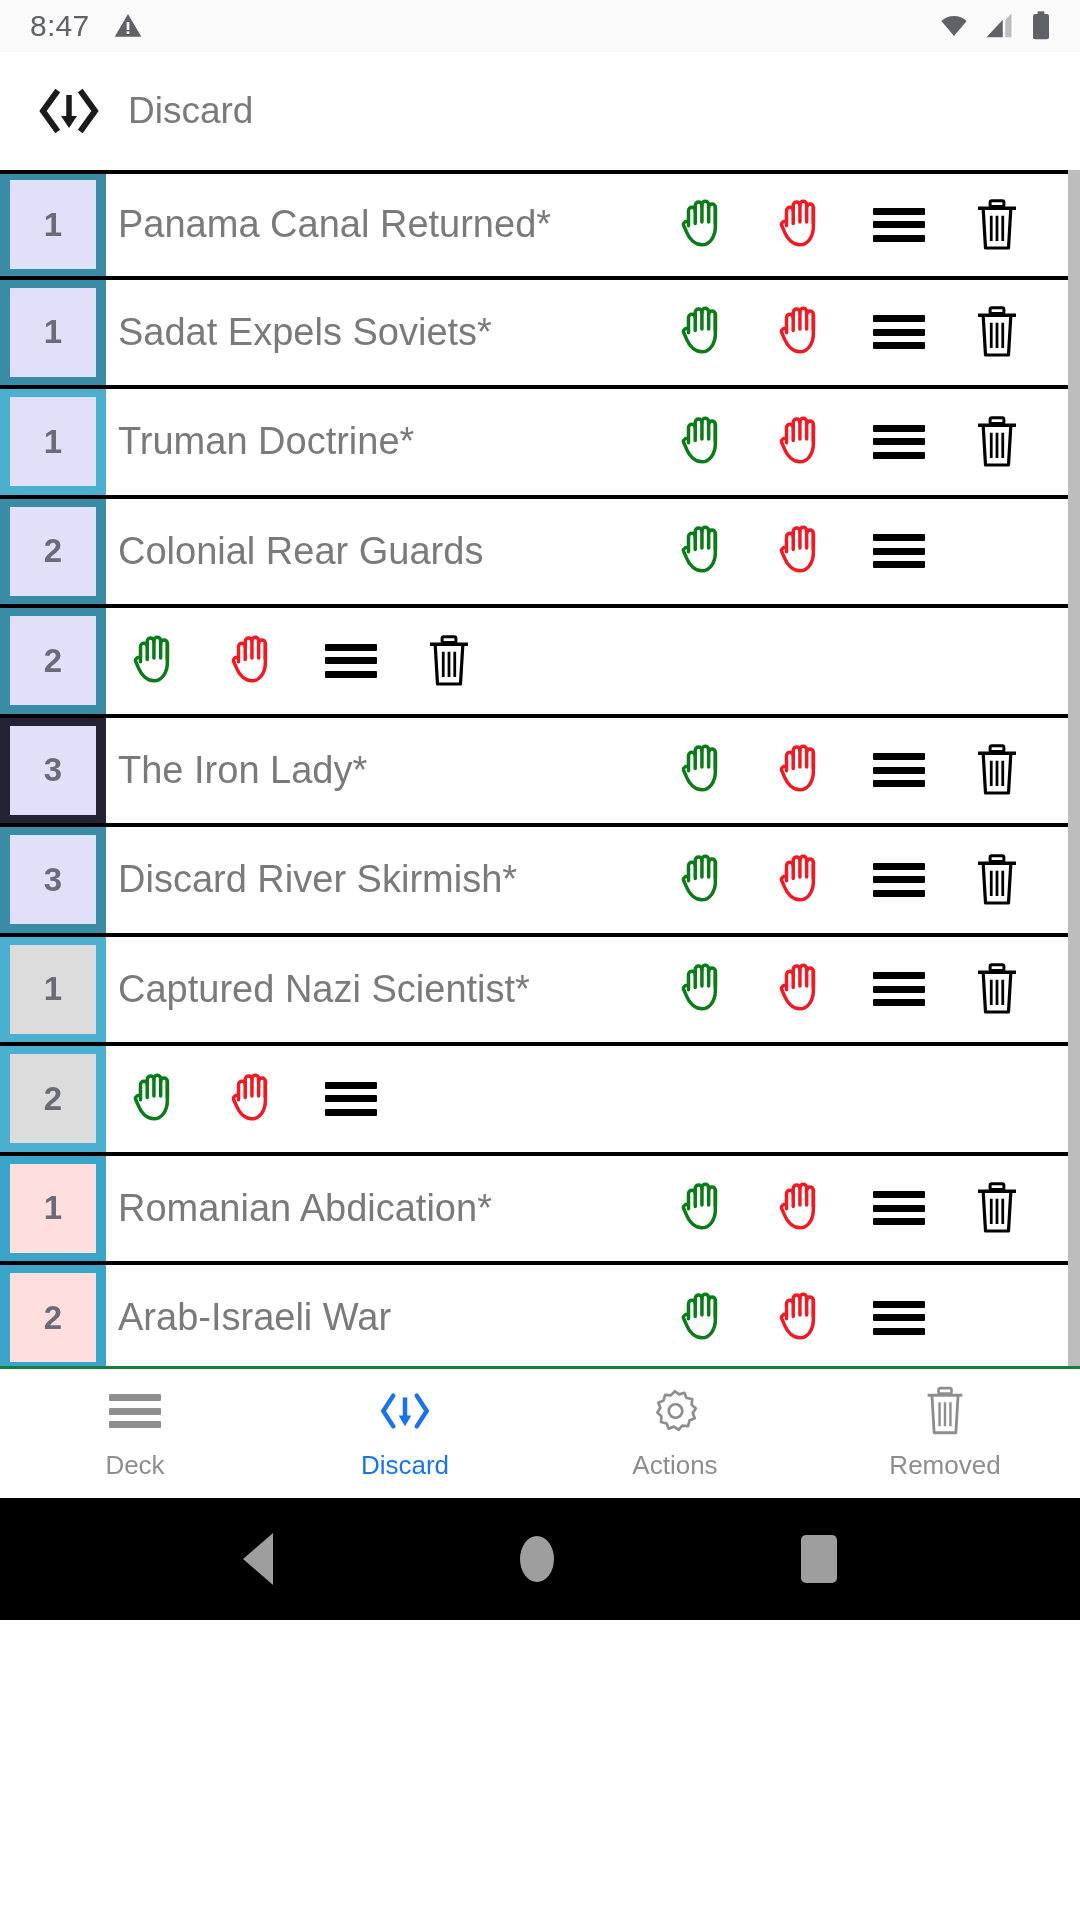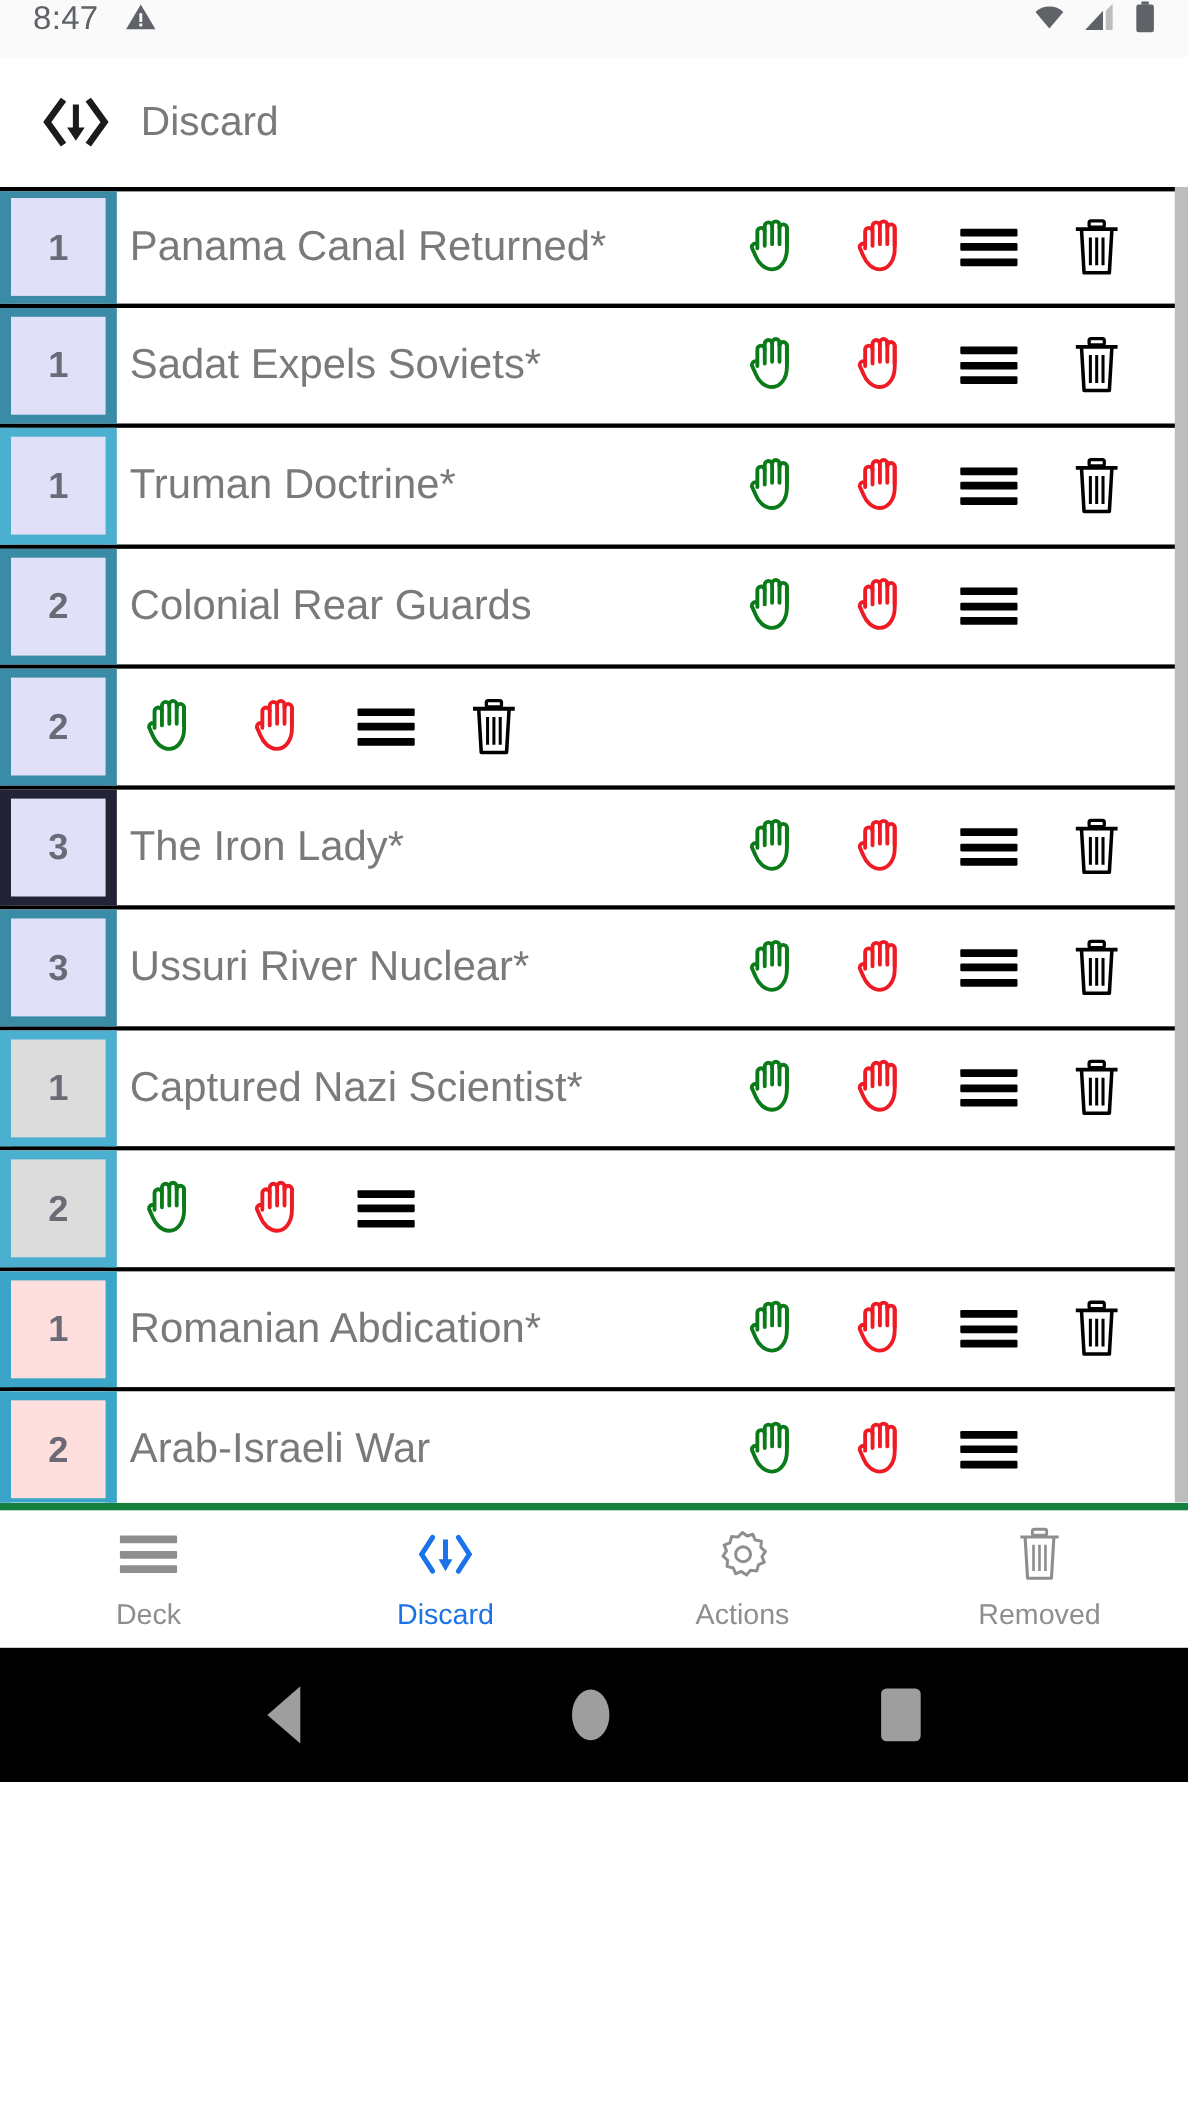--- a/index.html
+++ b/index.html
@@ -18,7 +18,7 @@
     width: 100%;
     background: #fafafa;
     display: flex;
-    align-items: flex-start;
+    align-items: center;
     padding: 0 26px 0 30px;
     position: relative;
   }

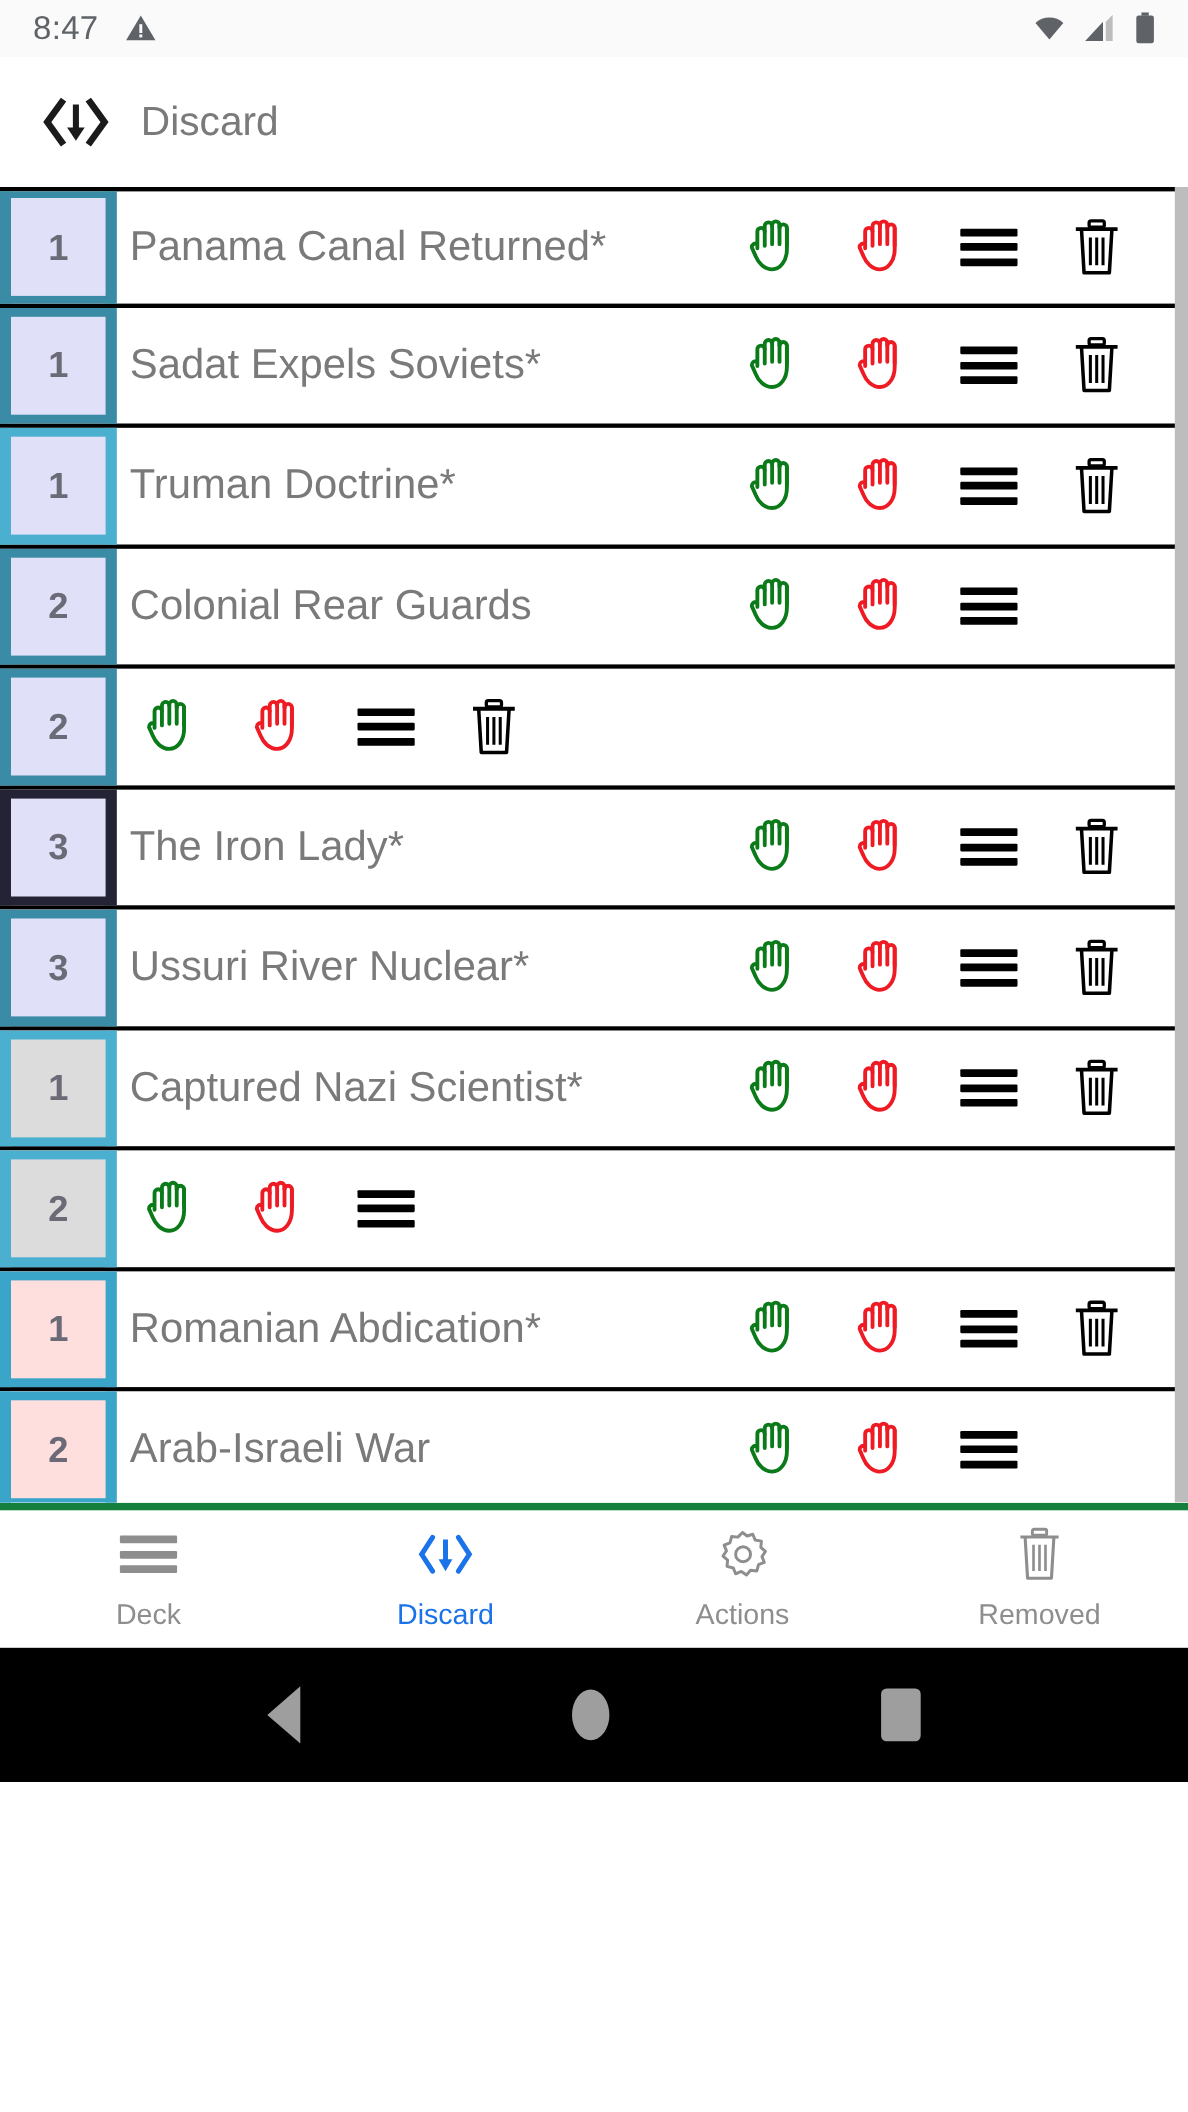--- a/index.html
+++ b/index.html
@@ -470,7 +470,7 @@
         <div class="ops-badge" style="border-left-color:#3a8ba5;border-right-color:#3a8ba5;background:#3a8ba5;">
           <span class="ops-inner" style="background:#e0e0f8;">3</span>
         </div>
-        <div class="card-title">Ussuri River Nuclear*</div>
+        <div class="card-title">Discard River Skirmish*</div>
         <div class="card-actions">
           <span class="act-btn">
             <svg width="52" height="58" viewBox="0 0 34 38">

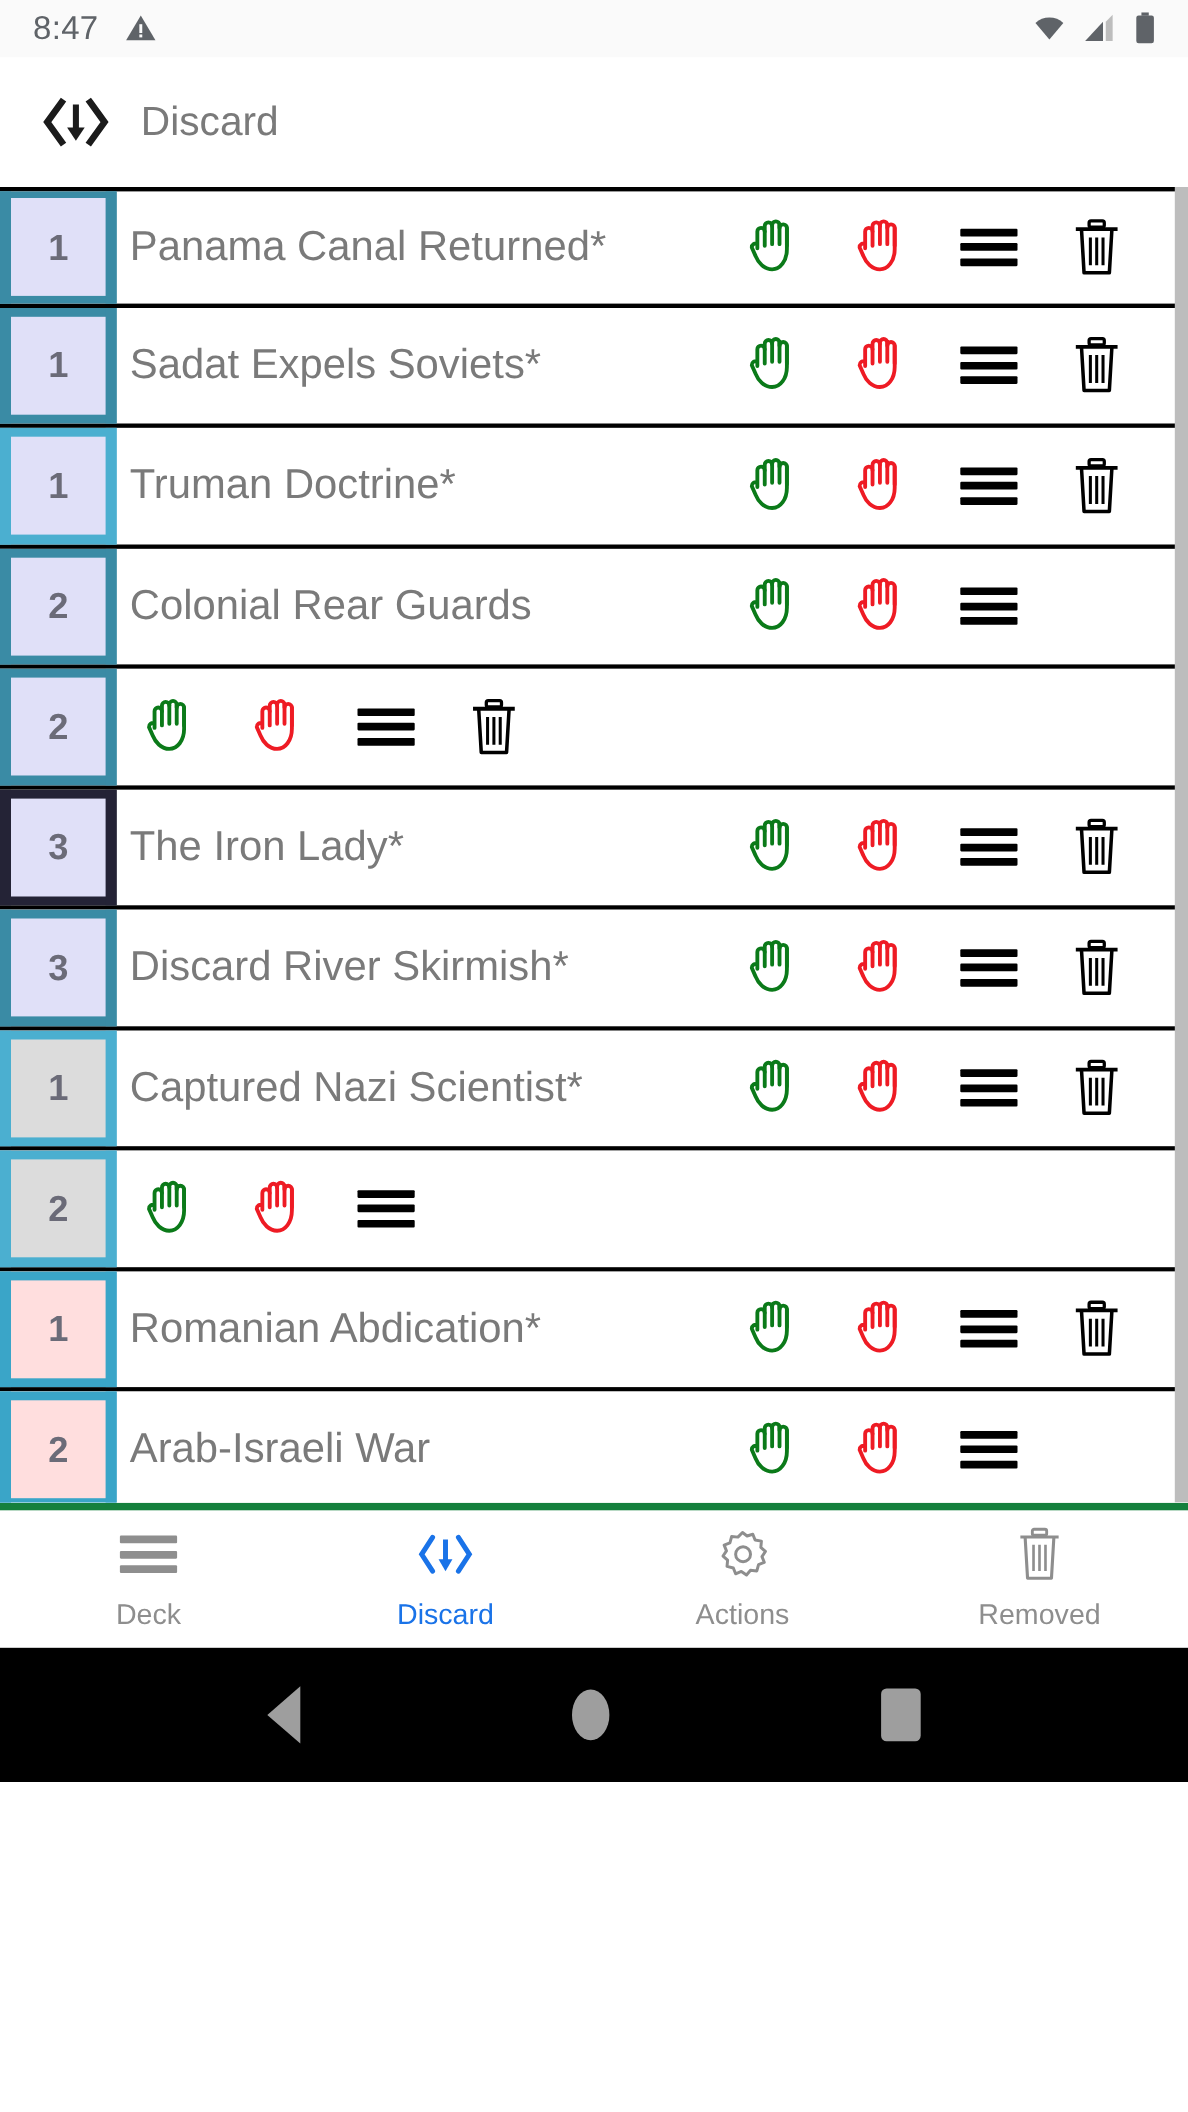--- a/index.html
+++ b/index.html
@@ -159,7 +159,7 @@
   .bottom-nav {
     height: 132px;
     background: #ffffff;
-    border-top: 7px solid #15803d;
+    border-top: 3px solid #15803d;
     display: flex;
     align-items: stretch;
   }

